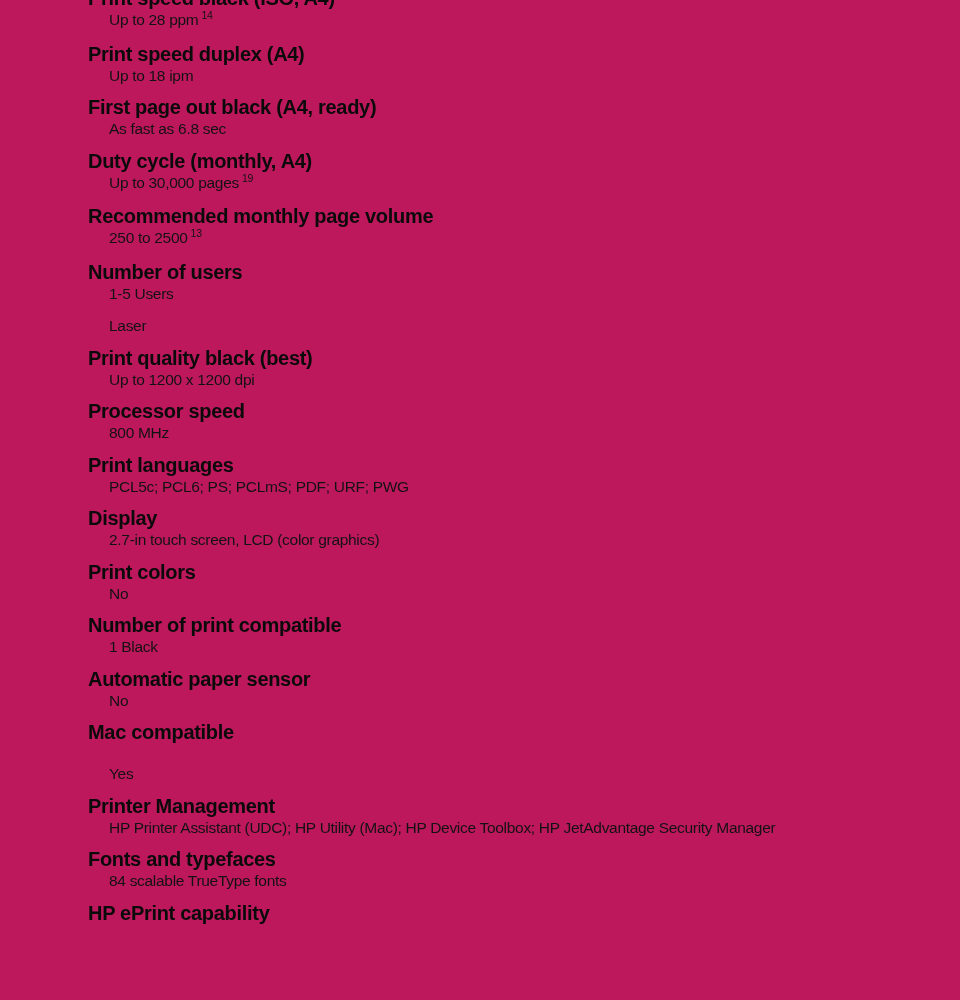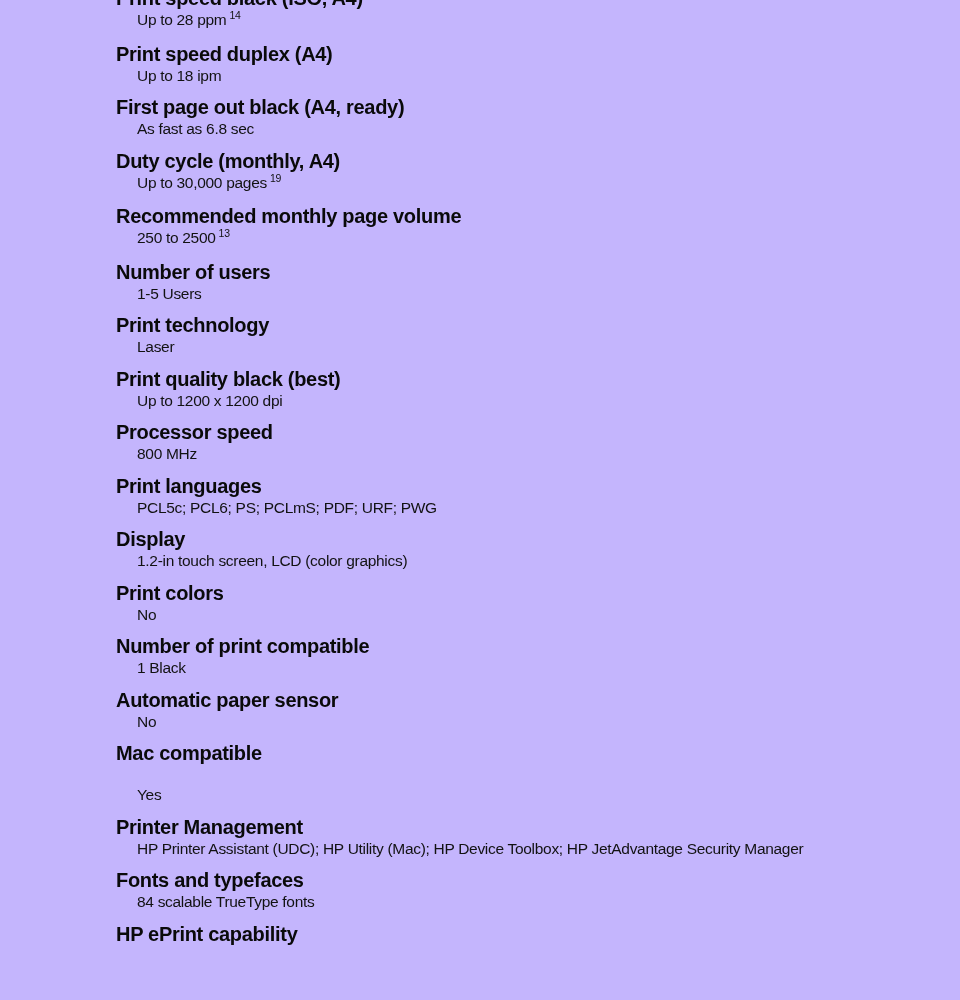--- a/index.html
+++ b/index.html
@@ -17,8 +17,7 @@
     top: 0; left: 0;
     width: 960px; height: 1000px;
     overflow: hidden;
-    background: #c4b5fd;
-    padding-left: 28px;
+    background: #be185d;
   }
   .spec-list {
     margin-top: -12px;

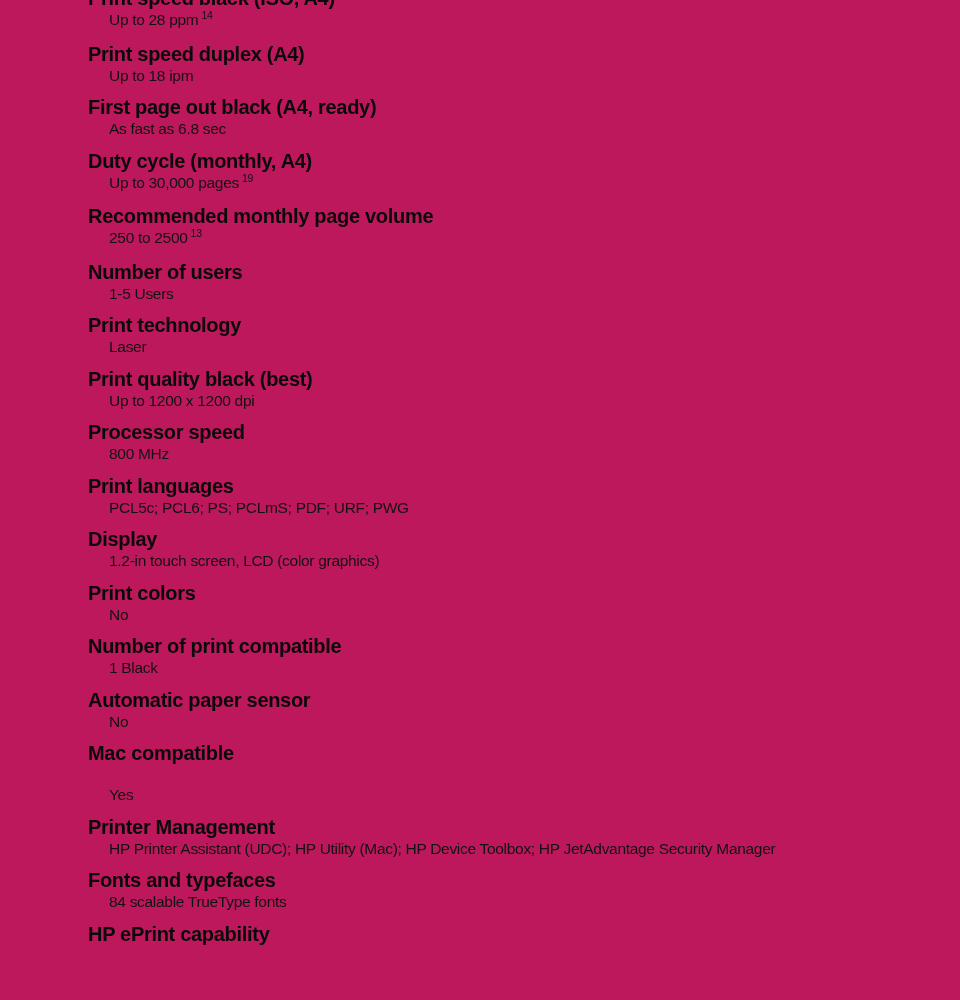--- a/index.html
+++ b/index.html
@@ -90,7 +90,6 @@
   </div>
 
   <div class="spec-row">
-    <div class="spec-label">Print technology</div>
     <div class="spec-value">Laser</div>
   </div>
 

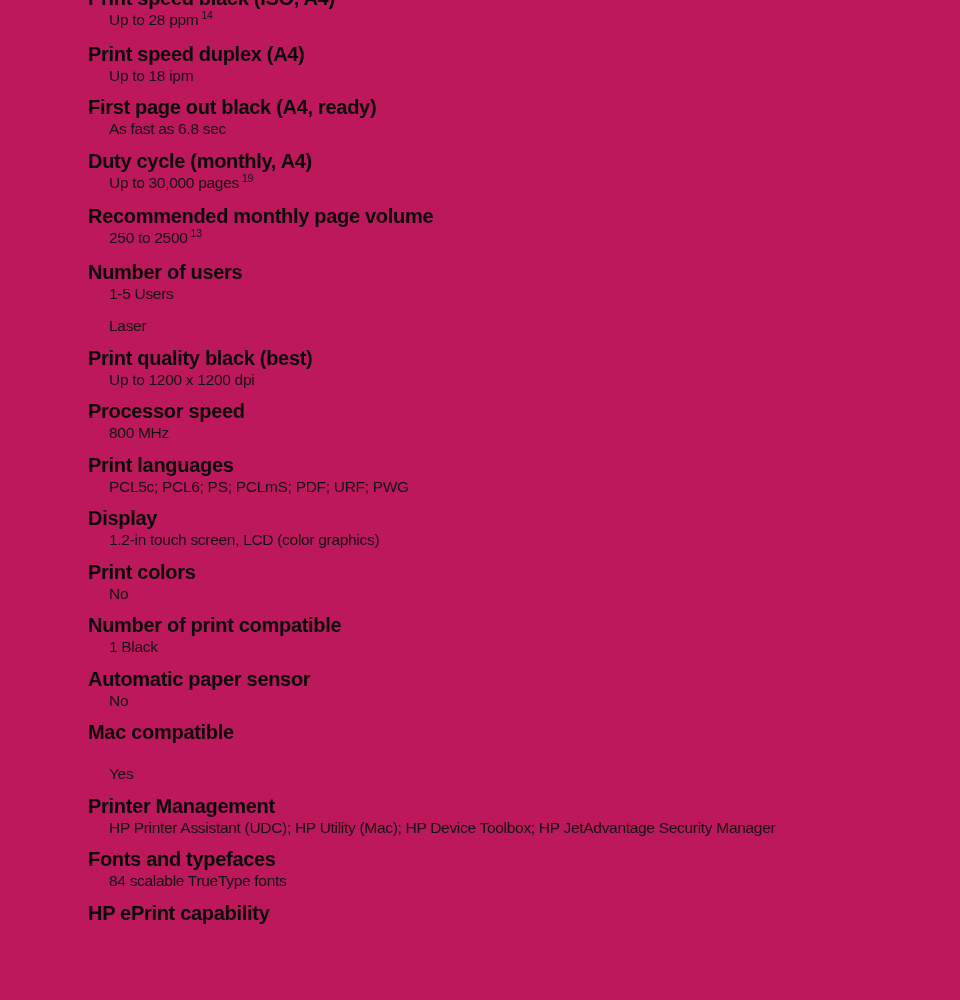--- a/index.html
+++ b/index.html
@@ -110,7 +110,7 @@
 
   <div class="spec-row">
     <div class="spec-label">Display</div>
-    <div class="spec-value">1.2-in touch screen, LCD (color graphics)</div>
+    <div class="spec-value">2.7-in touch screen, LCD (color graphics)</div>
   </div>
 
   <div class="spec-row">

